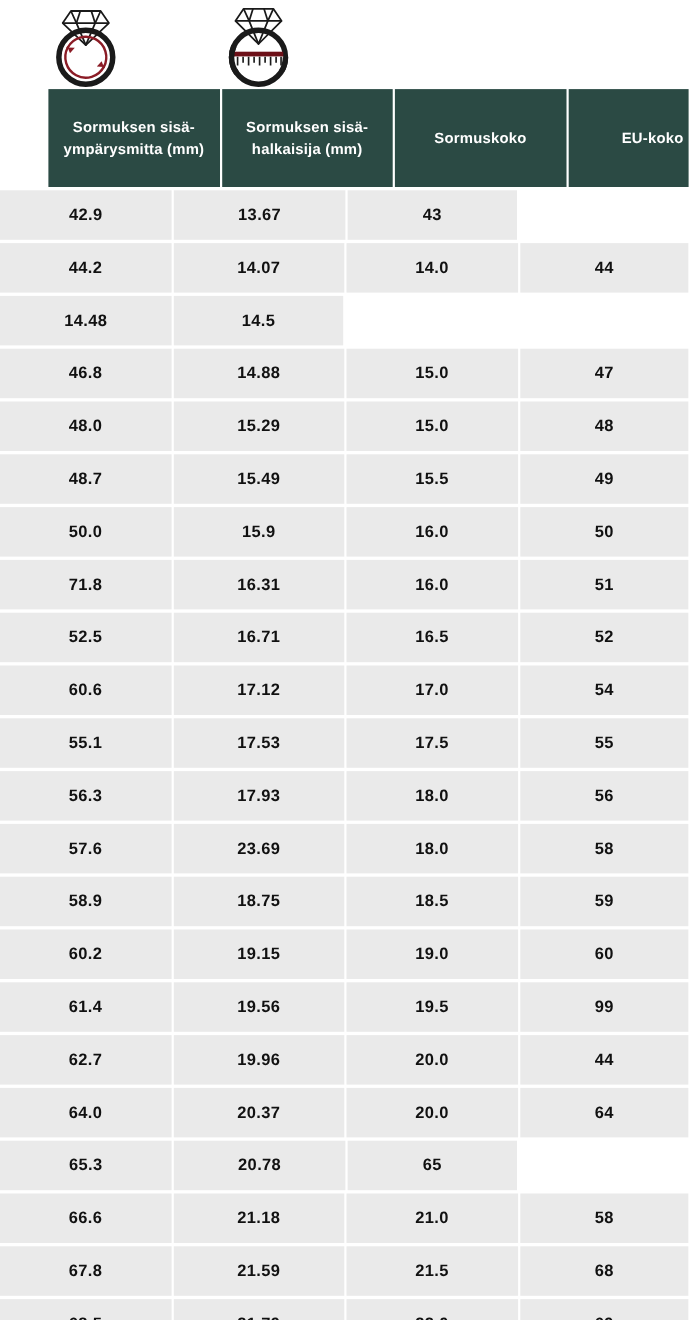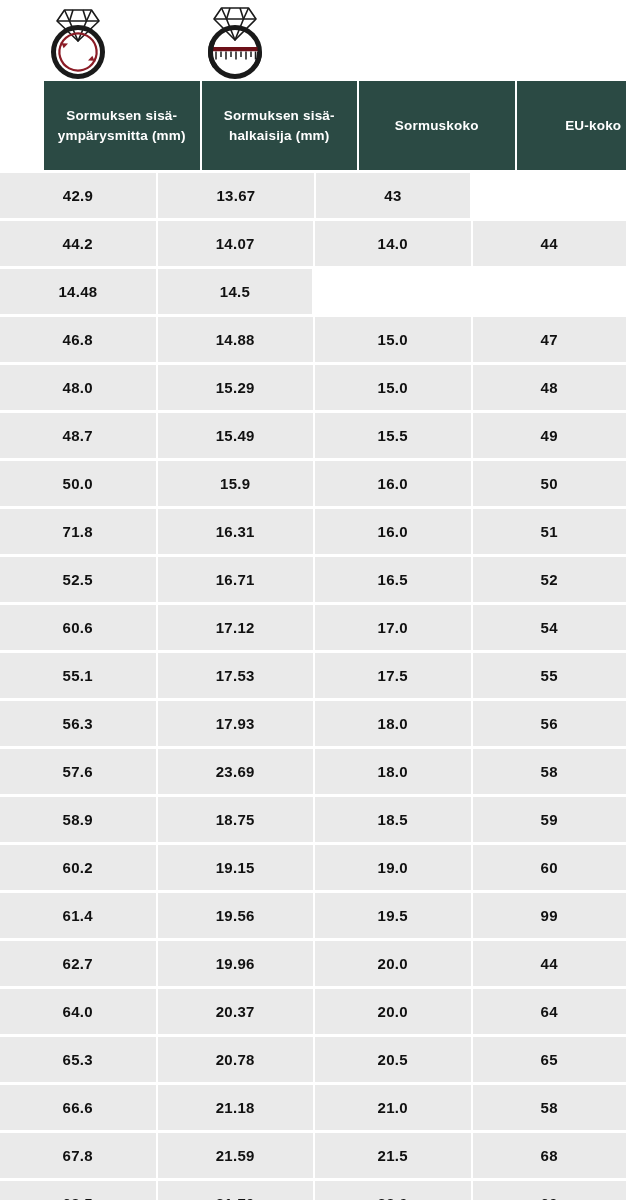--- a/index.html
+++ b/index.html
@@ -286,7 +286,6 @@
         <div class="row data-row">
           <div class="cell">65.3</div>
           <div class="cell">20.78</div>
-          <div class="cell">20.5</div>
           <div class="cell">65</div>
         </div>
         <div class="row data-row">

